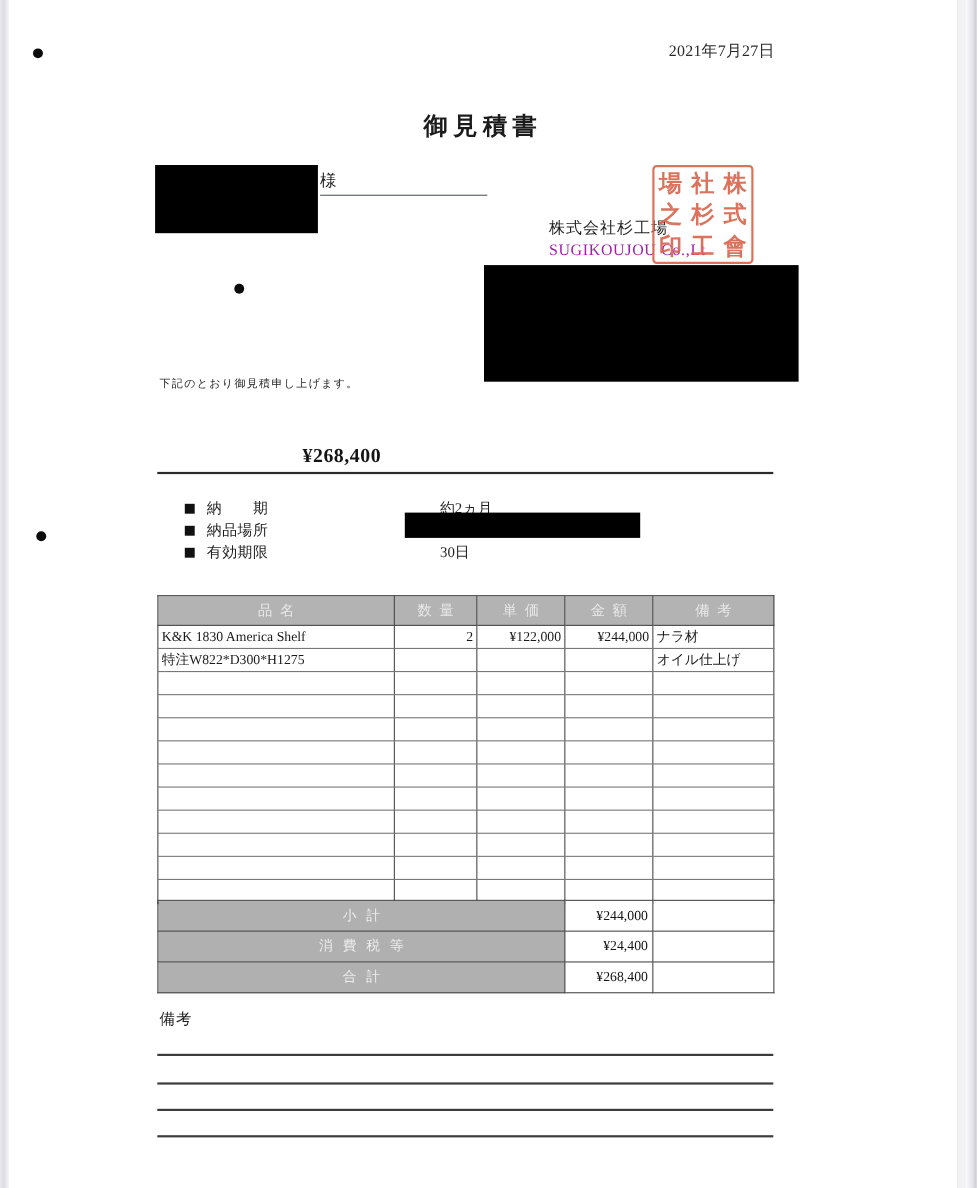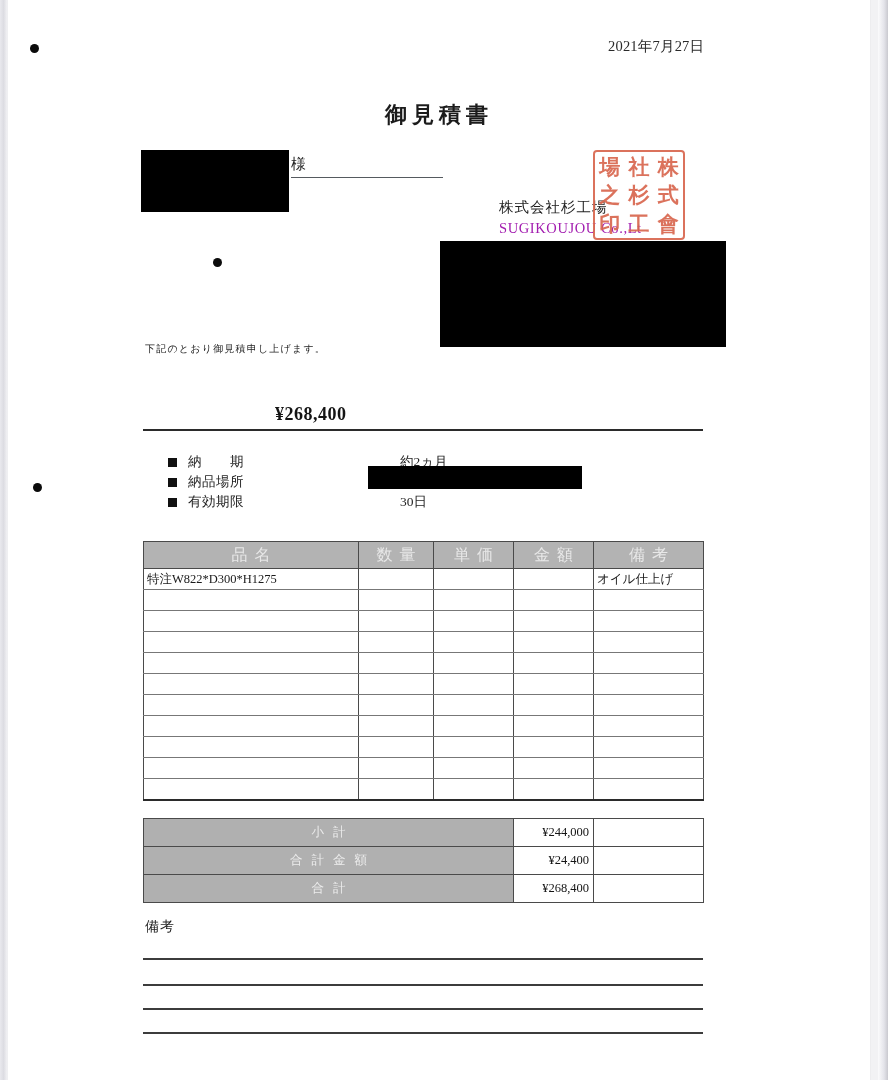--- a/index.html
+++ b/index.html
@@ -248,7 +248,7 @@
     letter-spacing: 7px;
     text-indent: 7px;
     border: 1px solid #4a4a4a;
-    font-size: 16px;
+    font-size: 13px;
   }
   .items-table td {
     height: 20px;

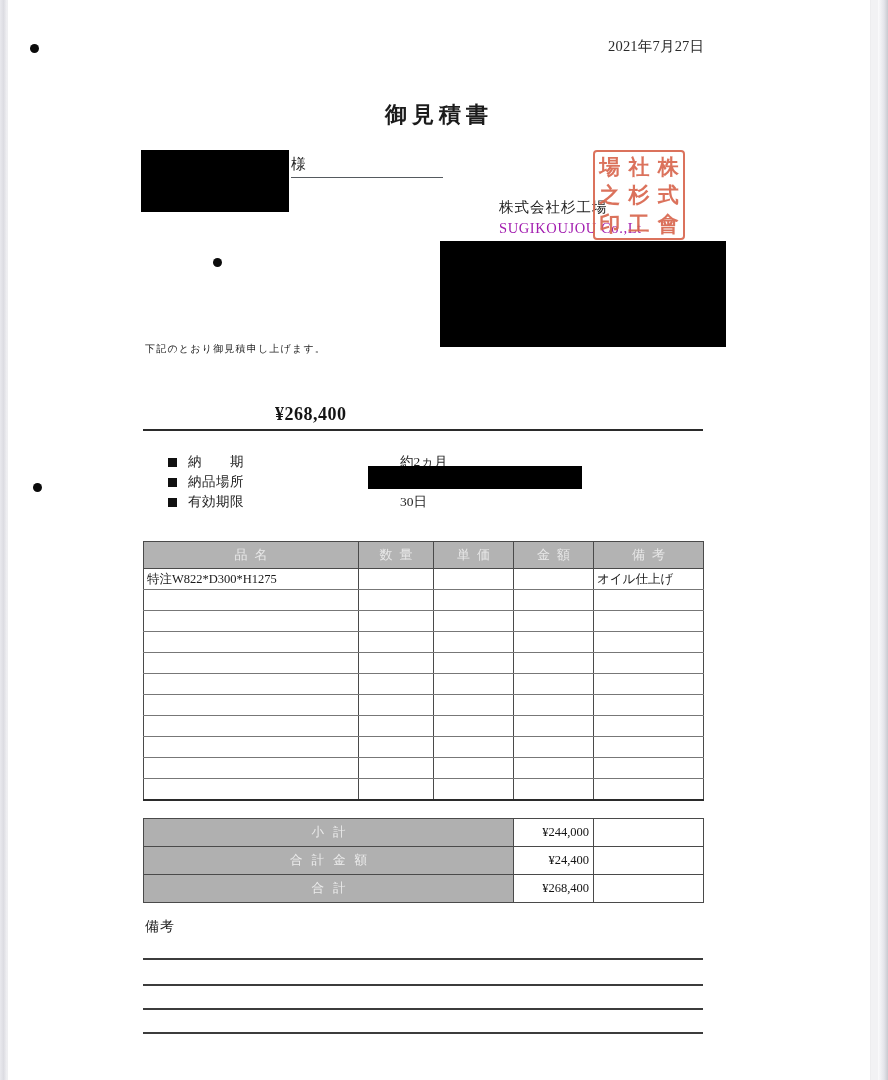--- a/index.html
+++ b/index.html
@@ -395,6 +395,13 @@
       </thead>
       <tbody id="items-body">
           <tr>
+            <td>K&amp;K 1830 America Shelf</td>
+            <td class="num">2</td>
+            <td class="num">¥122,000</td>
+            <td class="num">¥244,000</td>
+            <td>ナラ材</td>
+          </tr>
+          <tr>
             <td>特注W822*D300*H1275</td>
             <td class="num"></td>
             <td class="num"></td>

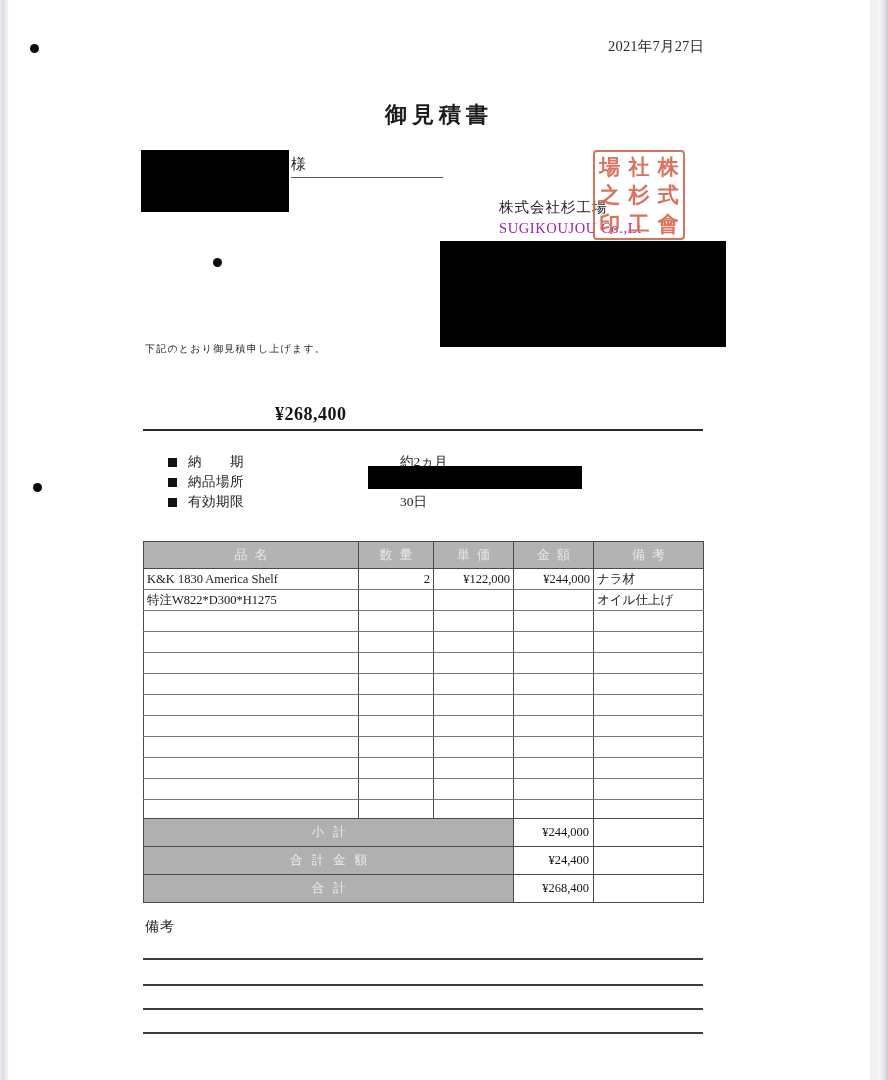--- a/index.html
+++ b/index.html
@@ -494,7 +494,7 @@
             <td class="t-note"></td>
           </tr>
           <tr>
-            <td class="t-label">合計金額</td>
+            <td class="t-label">消費税等</td>
             <td class="t-amt">¥24,400</td>
             <td class="t-note"></td>
           </tr>

